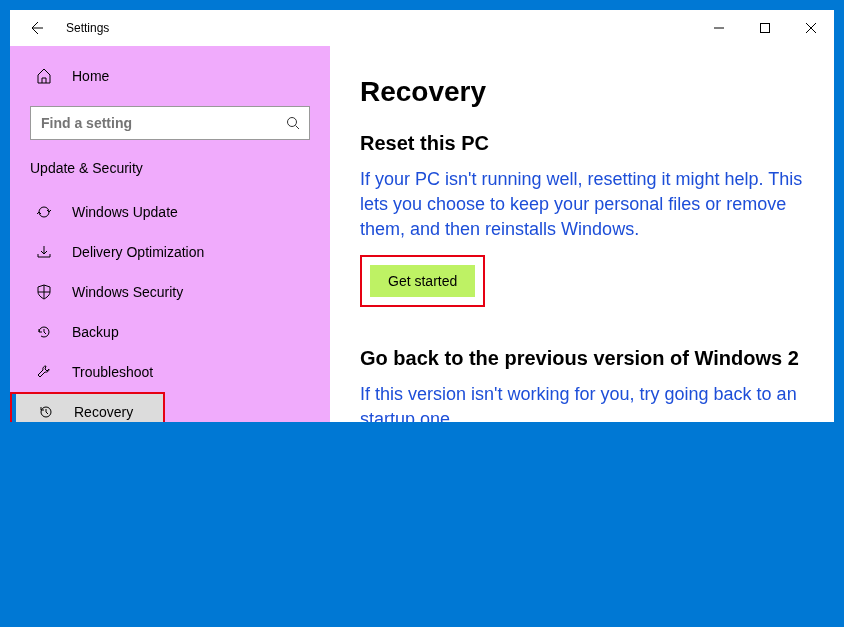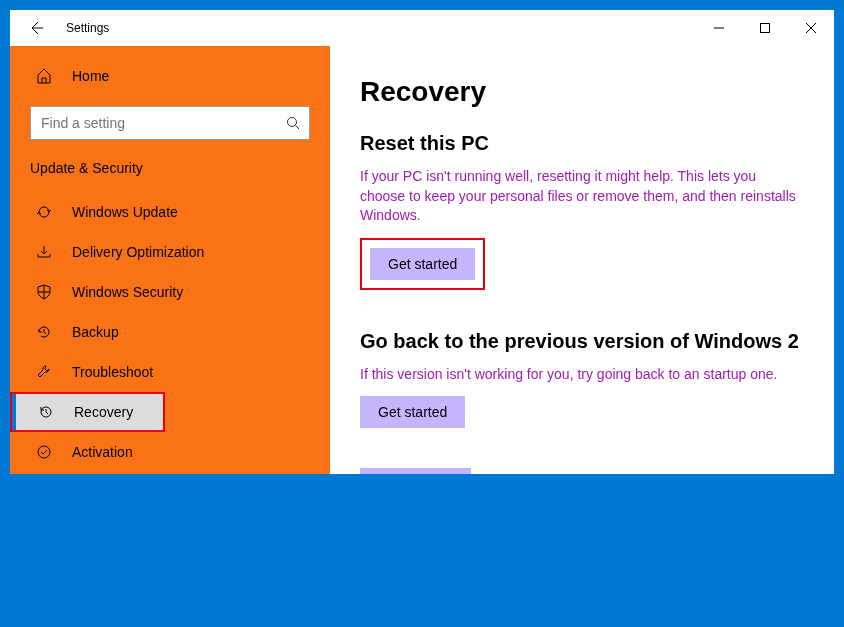--- a/index.html
+++ b/index.html
@@ -16,7 +16,7 @@
     top: 10px;
     left: 10px;
     width: 824px;
-    height: 464px;
+    height: 412px;
     background: #ffffff;
     display: flex;
     flex-direction: column;

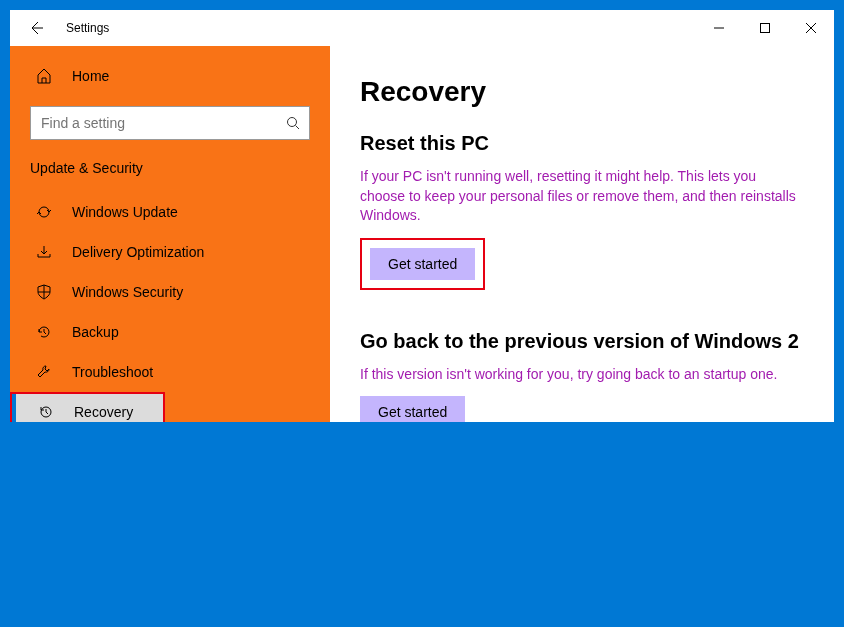--- a/index.html
+++ b/index.html
@@ -58,7 +58,7 @@
   }
   .sidebar {
     width: 320px;
-    background: #f97316;
+    background: #f0abfc;
     border: none;
     padding-top: 10px;
     overflow-y: auto;

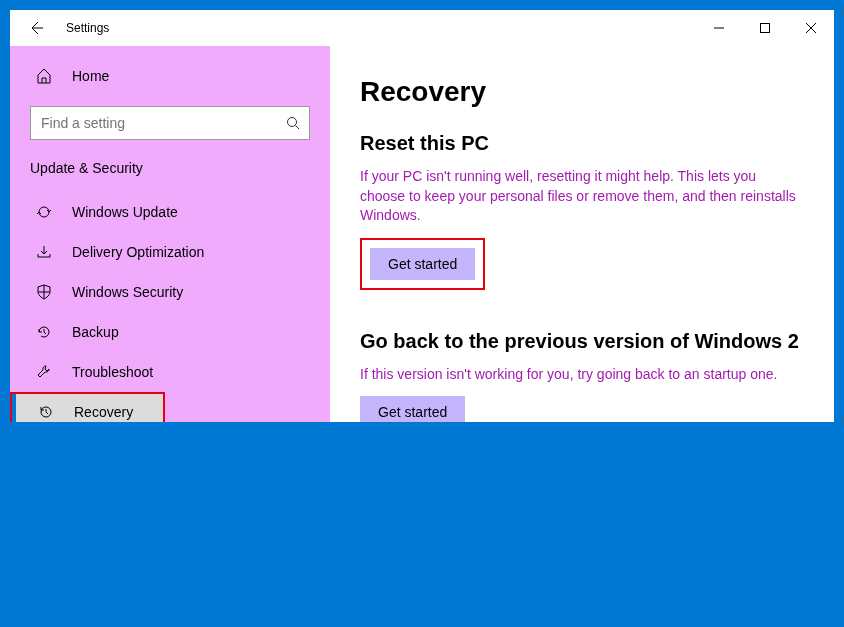--- a/index.html
+++ b/index.html
@@ -92,6 +92,7 @@
     padding: 0 36px 0 10px;
     font-size: 14px;
     position: relative;
+    font-weight: bold;
   }
   .search-container {
     position: relative;

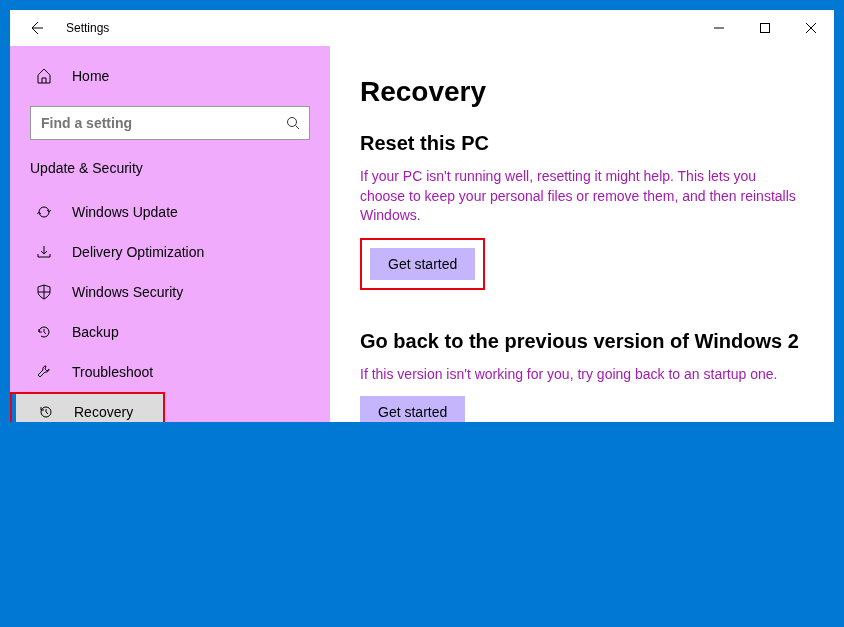--- a/index.html
+++ b/index.html
@@ -145,10 +145,10 @@
     color: #000;
   }
   .main p {
-    font-size: 14px;
+    font-size: 18px;
     line-height: 1.4;
     margin: 12px 0 12px 0;
-    color: #a21caf;
+    color: #1d4ed8;
   }
   .btn {
     display: inline-block;

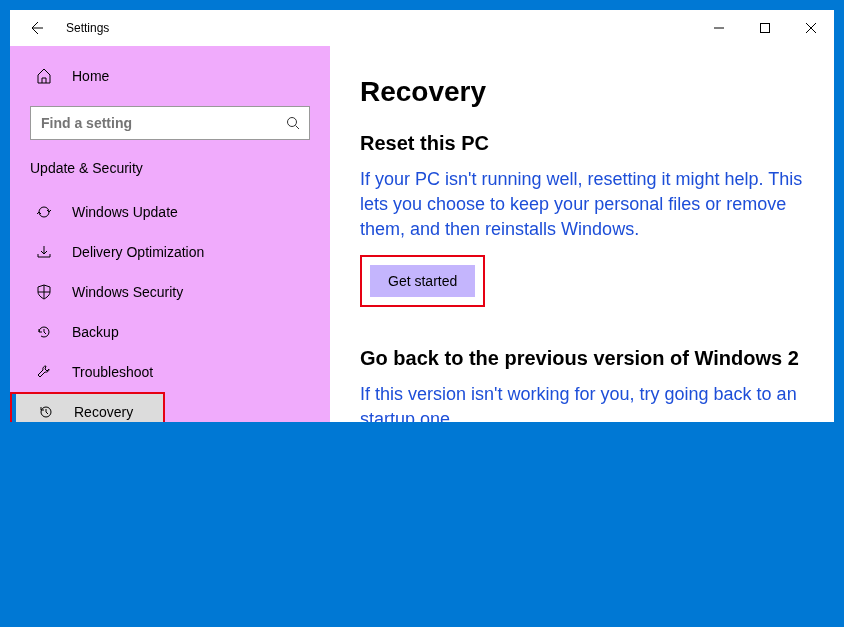--- a/index.html
+++ b/index.html
@@ -152,7 +152,7 @@
   }
   .btn {
     display: inline-block;
-    background: #c4b5fd;
+    background: #bef264;
     border: none;
     padding: 8px 18px;
     font-size: 14px;

